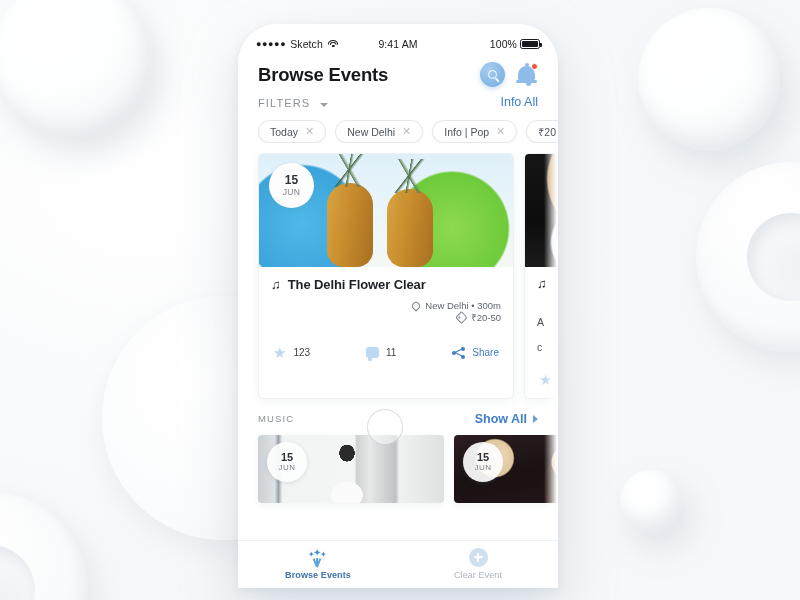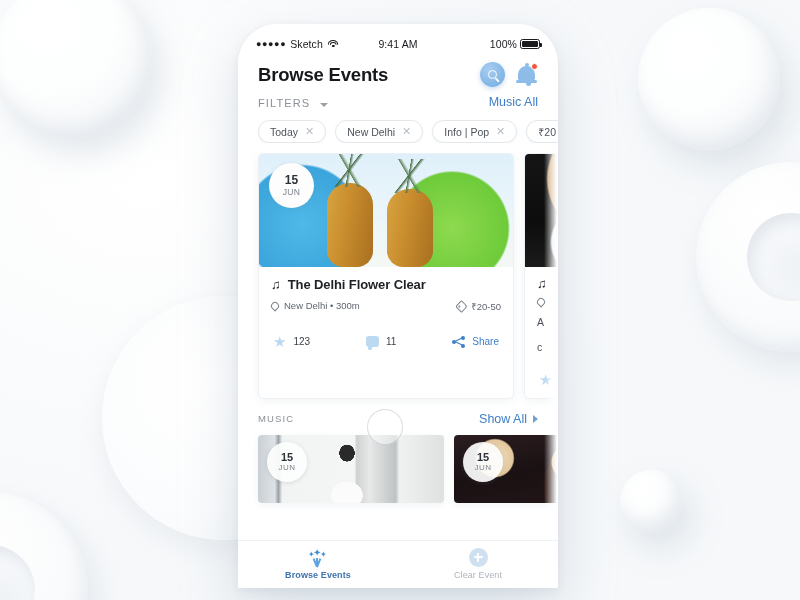--- a/index.html
+++ b/index.html
@@ -317,7 +317,7 @@
           <span class="filters-label">FILTERS</span>
           <span class="caret"></span>
         </div>
-        <div class="clear-all">Music All</div>
+        <div class="clear-all">Info All</div>
       </div>
 
       <div class="chips">

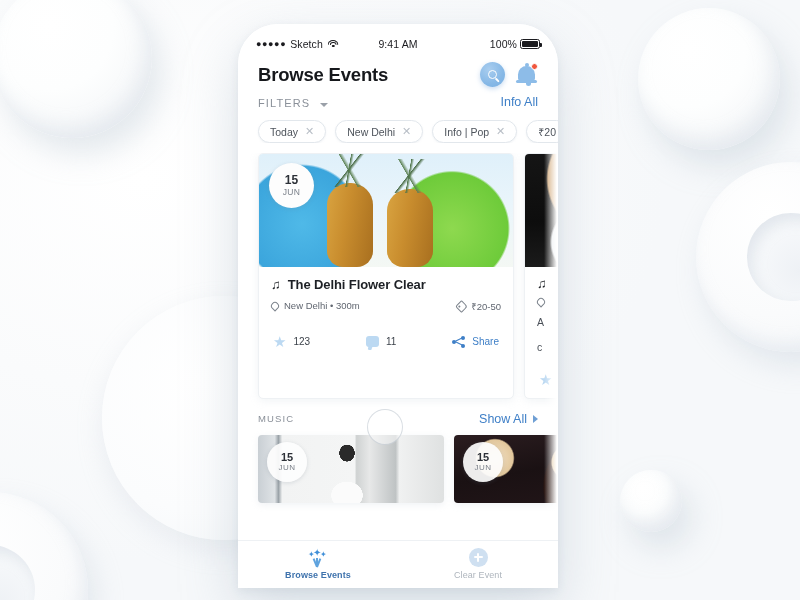--- a/index.html
+++ b/index.html
@@ -166,7 +166,7 @@
   .etitle-row{ display:flex; align-items:center; gap:7px; }
   .note-icon{ font-size:13px; color:#23262b; line-height:1; }
   .etitle{ font-size:13px; font-weight:600; color:#1d2025; letter-spacing:-.1px; }
-  .meta-row{ display:flex; align-items:flex-start; margin-top:8px; }
+  .meta-row{ display:flex; align-items:flex-end; margin-top:8px;flex-direction:column; }
   .meta-left, .meta-right{ display:flex; align-items:center; gap:5px; }
   .meta-right{ margin-left:auto; }
   .meta-txt{ font-size:9.5px; color:#606670; }

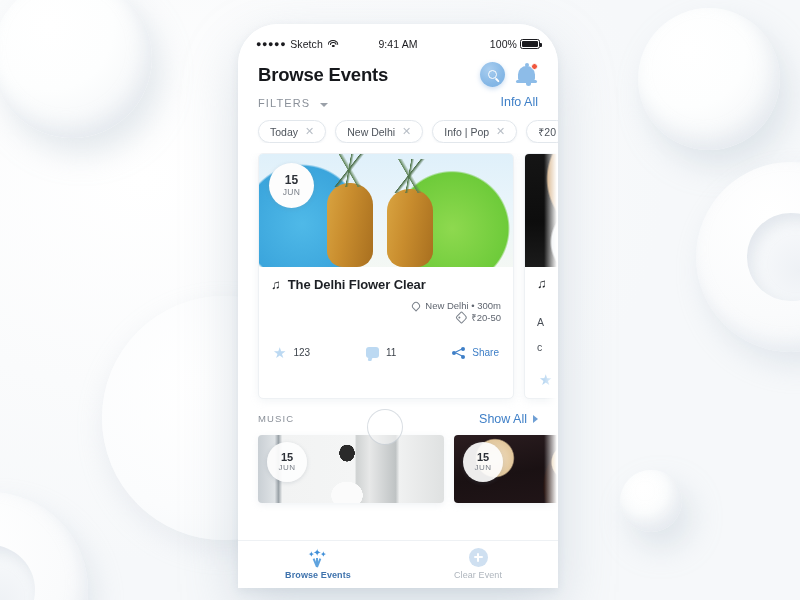--- a/index.html
+++ b/index.html
@@ -199,7 +199,7 @@
   
   .sec-head{ display:flex; align-items:center; padding:13px 20px 0 20px; }
   .sec-title{ font-size:9.5px; letter-spacing:1.1px; color:#8a9099; }
-  .show-all{ margin-left:auto; font-size:12.5px; color:#3e7fc7; display:flex; align-items:center; gap:6px; }
+  .show-all{ margin-left:auto; font-size:12.5px; color:#3e7fc7; display:flex; align-items:center; gap:6px;font-weight:bold; }
   .arr{ width:0; height:0; border-top:4px solid transparent; border-bottom:4px solid transparent;
         border-left:5.5px solid #6f9fd4; }
 

